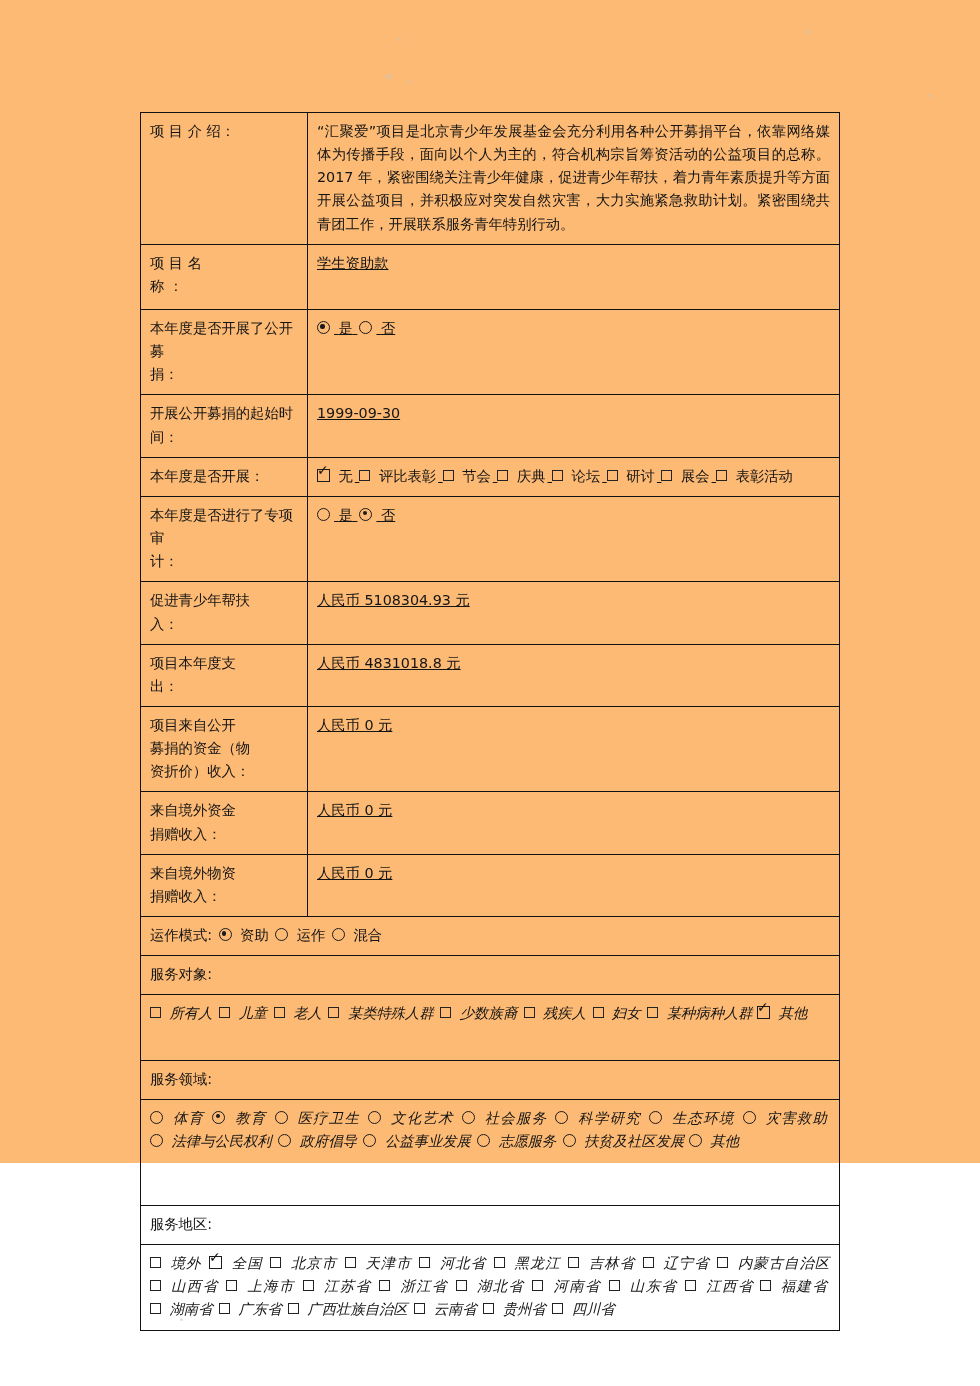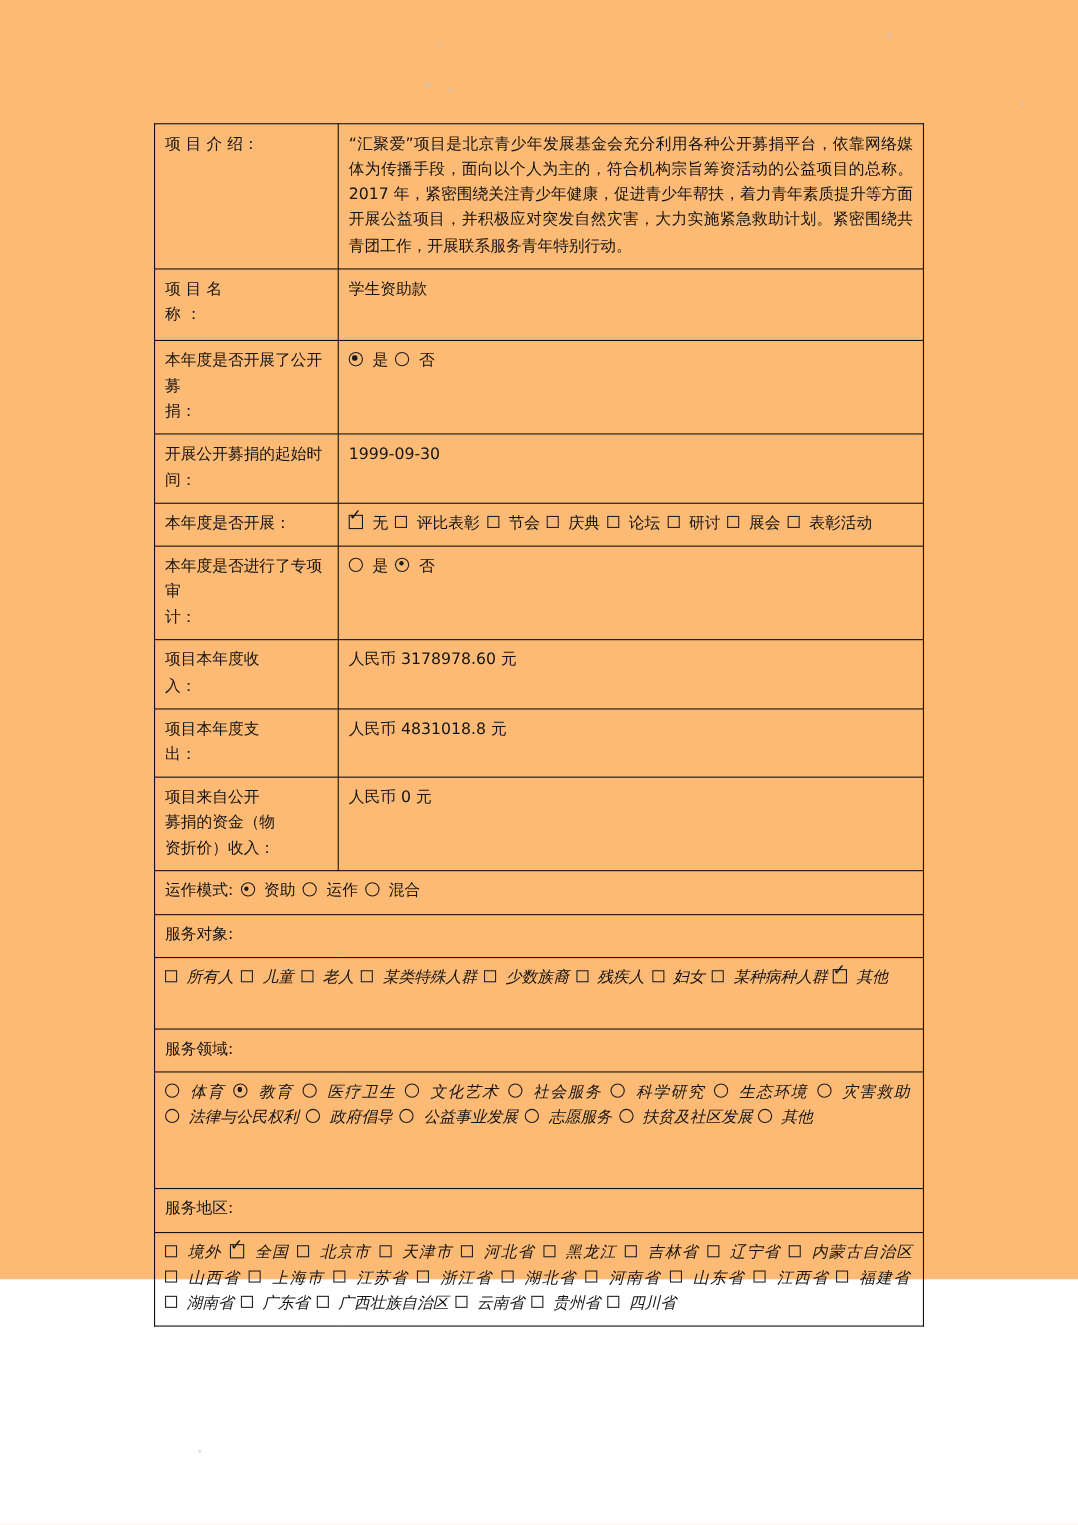--- a/index.html
+++ b/index.html
@@ -60,7 +60,7 @@
     justify-content: space-between;
   }
   .spread span { white-space: nowrap; }
-  .val { padding-left: 11px; }
+  .val { padding-left: 11px; text-decoration: underline; }
   .opt { white-space: nowrap; margin-right: 2px; }
   .radio, .box, .sq {
     display: inline-block;

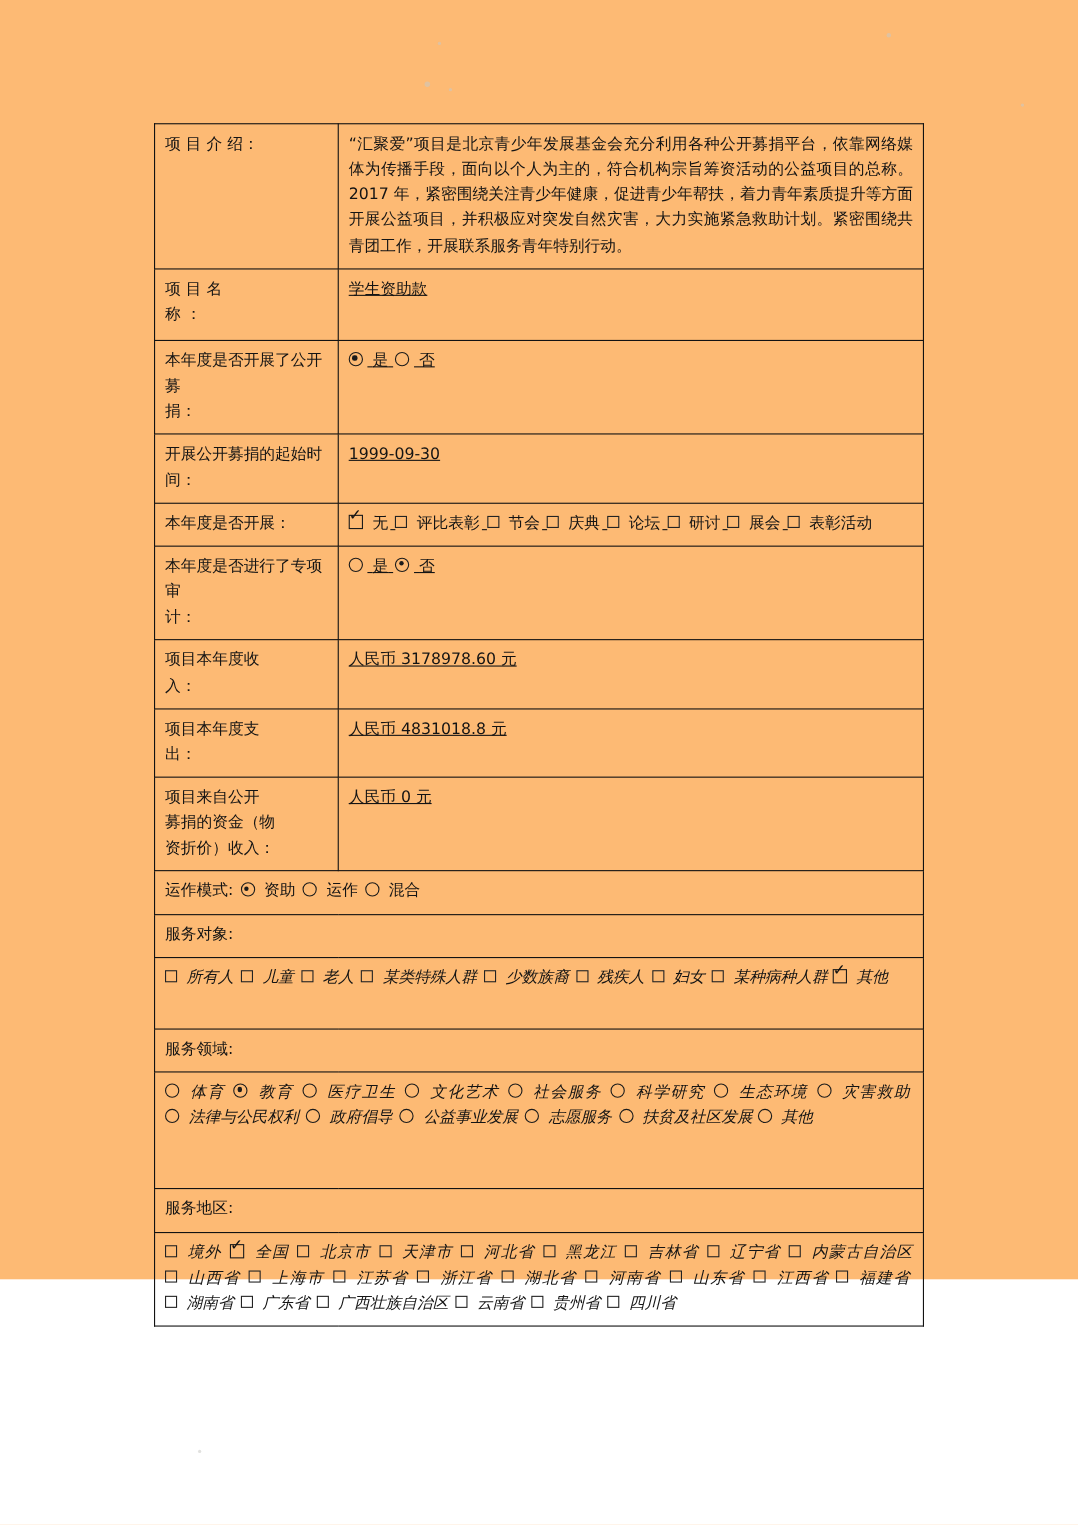--- a/index.html
+++ b/index.html
@@ -238,7 +238,7 @@
 
     <tr>
       <td class="lbl lbl-wide">
-        <div>项目本年度收</div>
+        <div>促进青少年帮扶</div>
         <div>入：</div>
       </td>
       <td class="val">

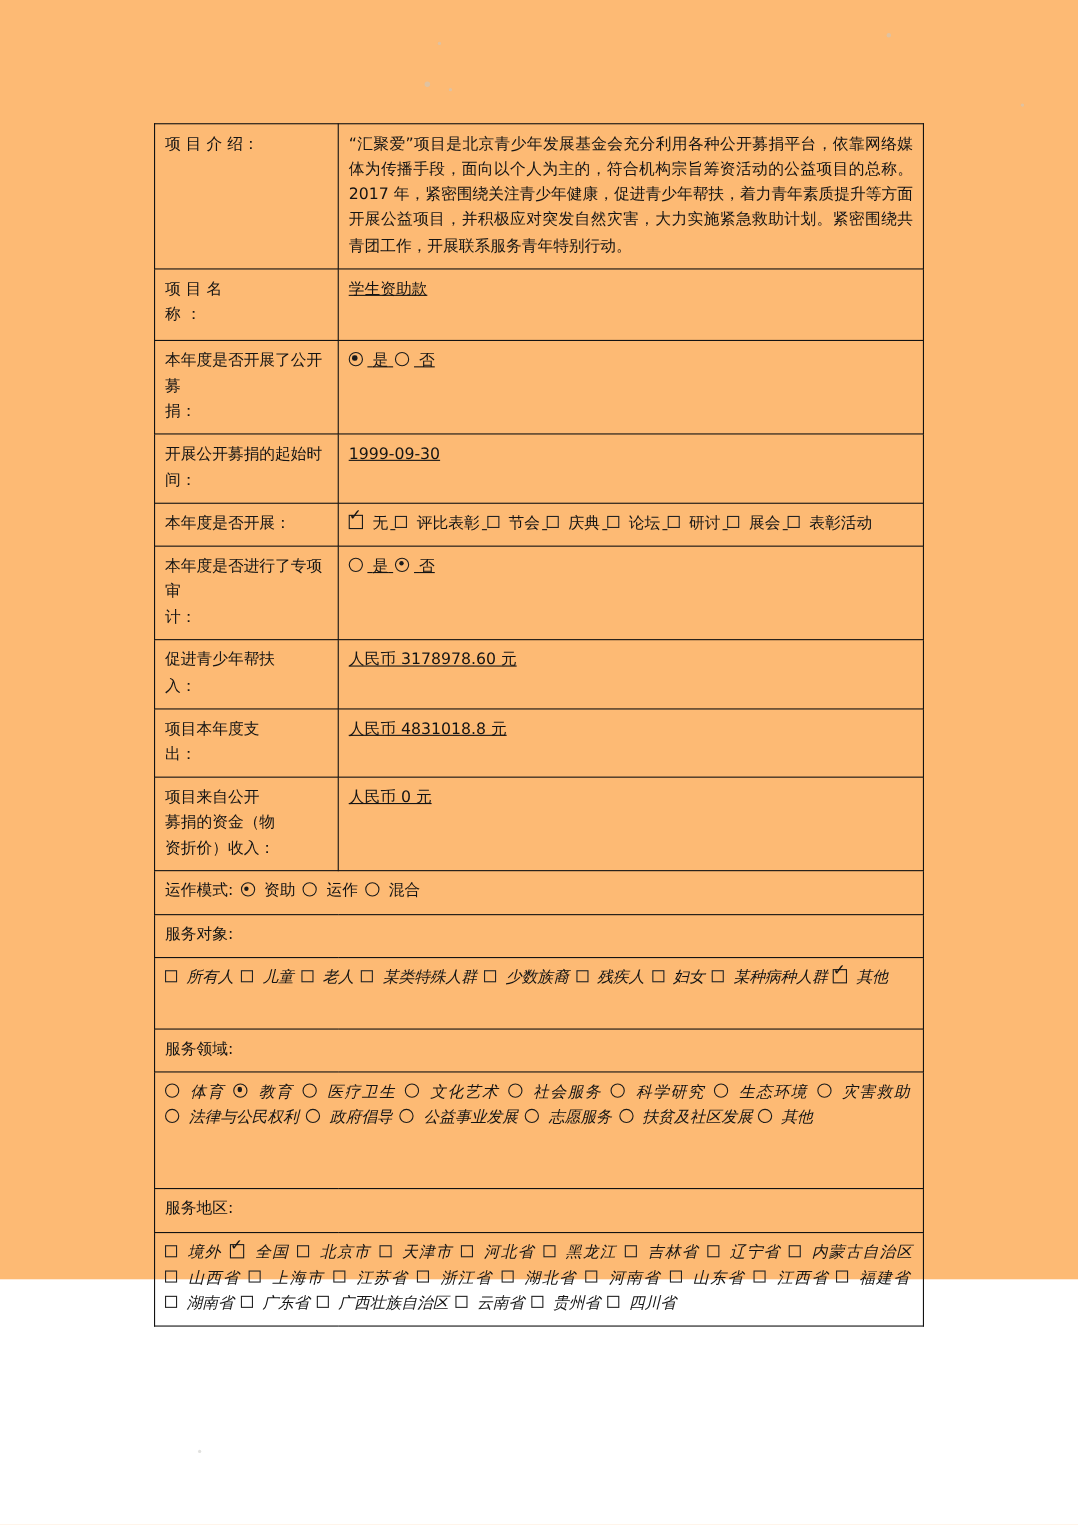--- a/index.html
+++ b/index.html
@@ -242,7 +242,7 @@
         <div>入：</div>
       </td>
       <td class="val">
-        <span>人民币 3178978.60 元</span>
+        <span>人民币 5108304.93 元</span>
       </td>
     </tr>
 

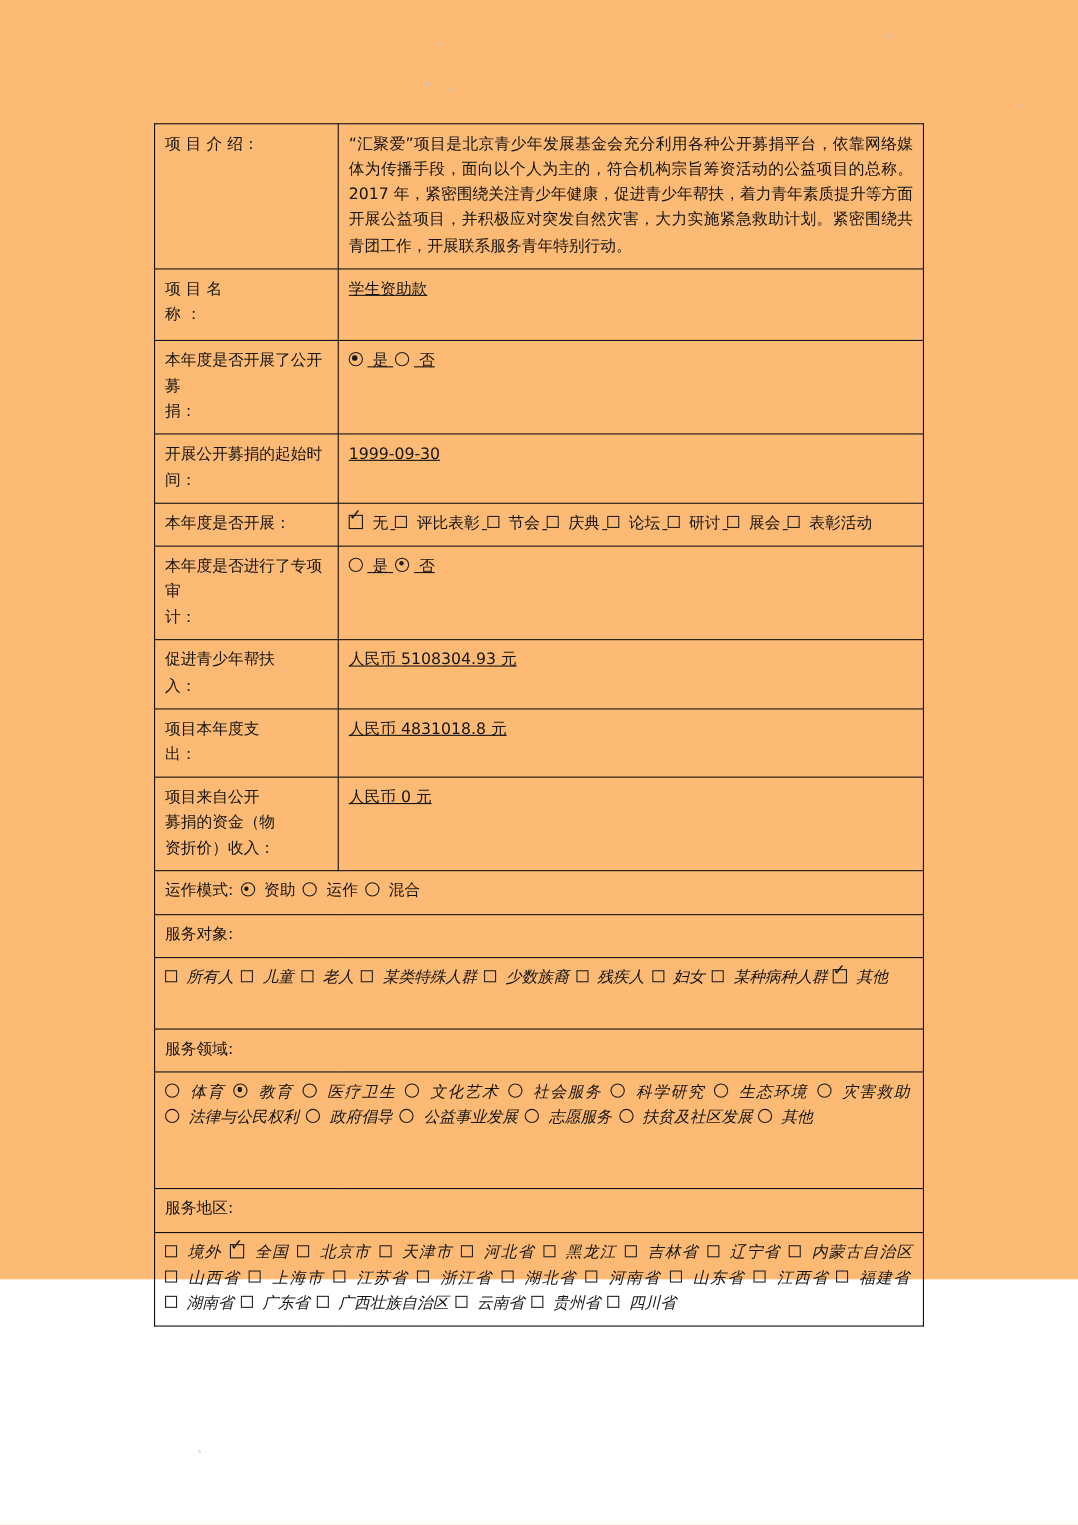--- a/index.html
+++ b/index.html
@@ -267,6 +267,15 @@
       </td>
     </tr>
 
+    <tr>
+      <td class="lbl lbl-wide">
+        <div>来自境外资金</div>
+        <div>捐赠收入：</div>
+      </td>
+      <td class="val">
+        <span>人民币 0 元</span>
+      </td>
+    </tr>
 
 
     <tr>

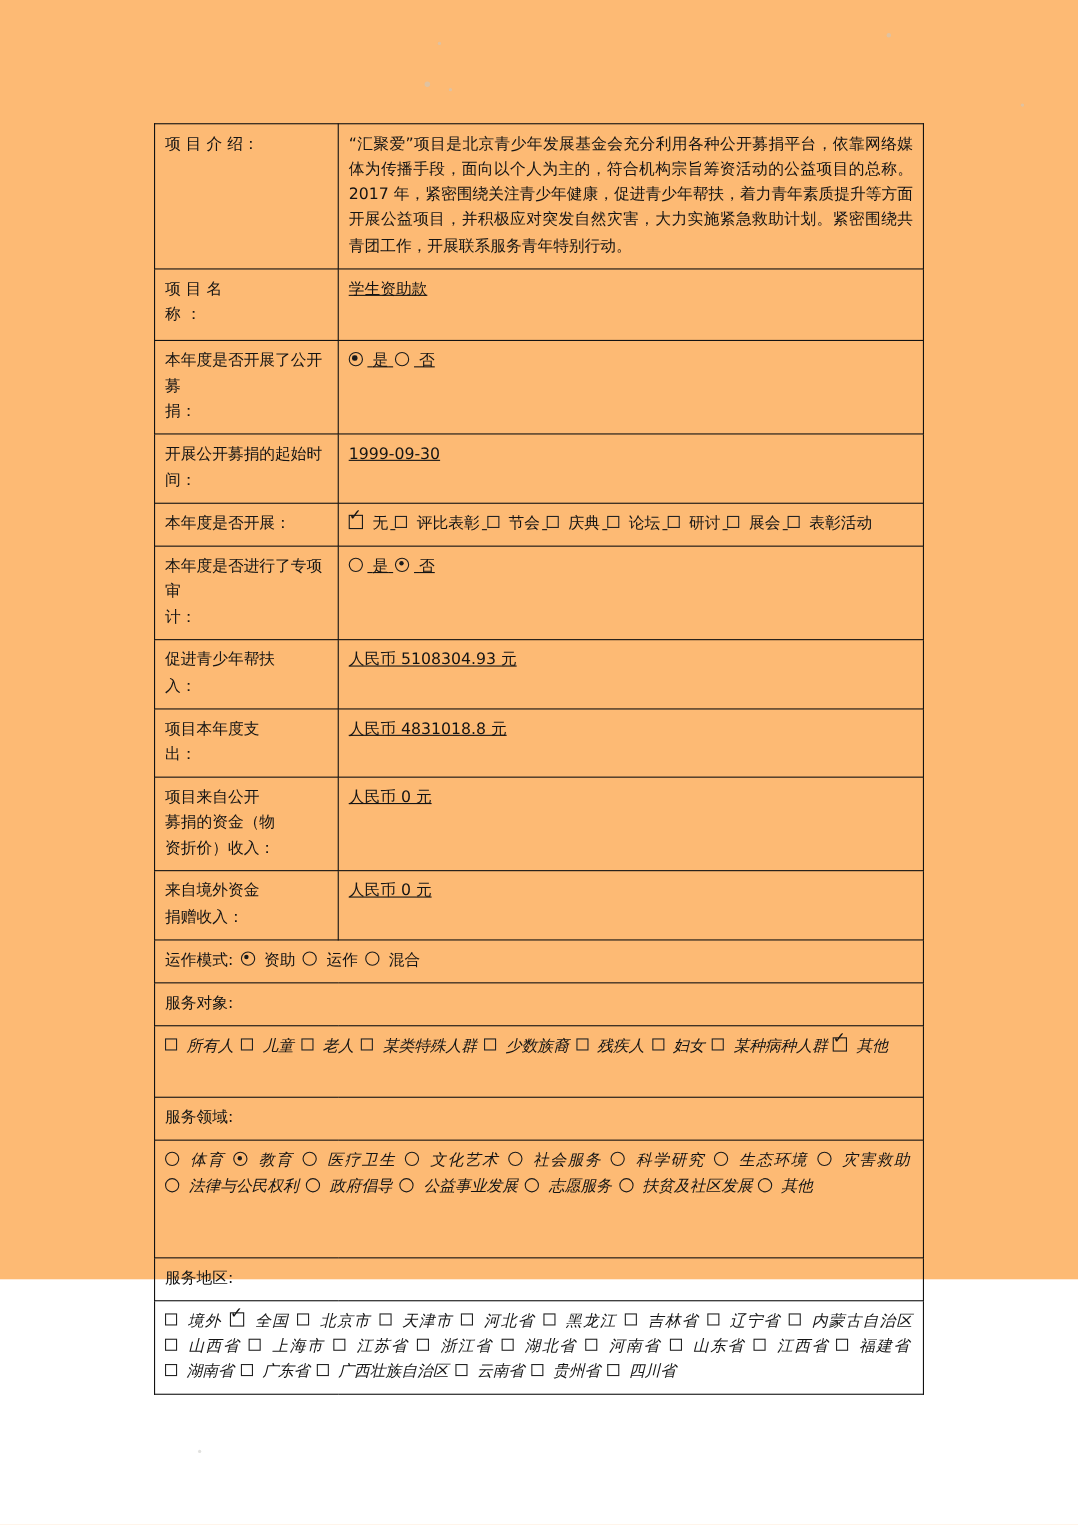--- a/index.html
+++ b/index.html
@@ -277,6 +277,15 @@
       </td>
     </tr>
 
+    <tr>
+      <td class="lbl lbl-wide">
+        <div>来自境外物资</div>
+        <div>捐赠收入：</div>
+      </td>
+      <td class="val">
+        <span>人民币 0 元</span>
+      </td>
+    </tr>
 
     <tr>
       <td colspan="2" class="section-head tall-pad">

